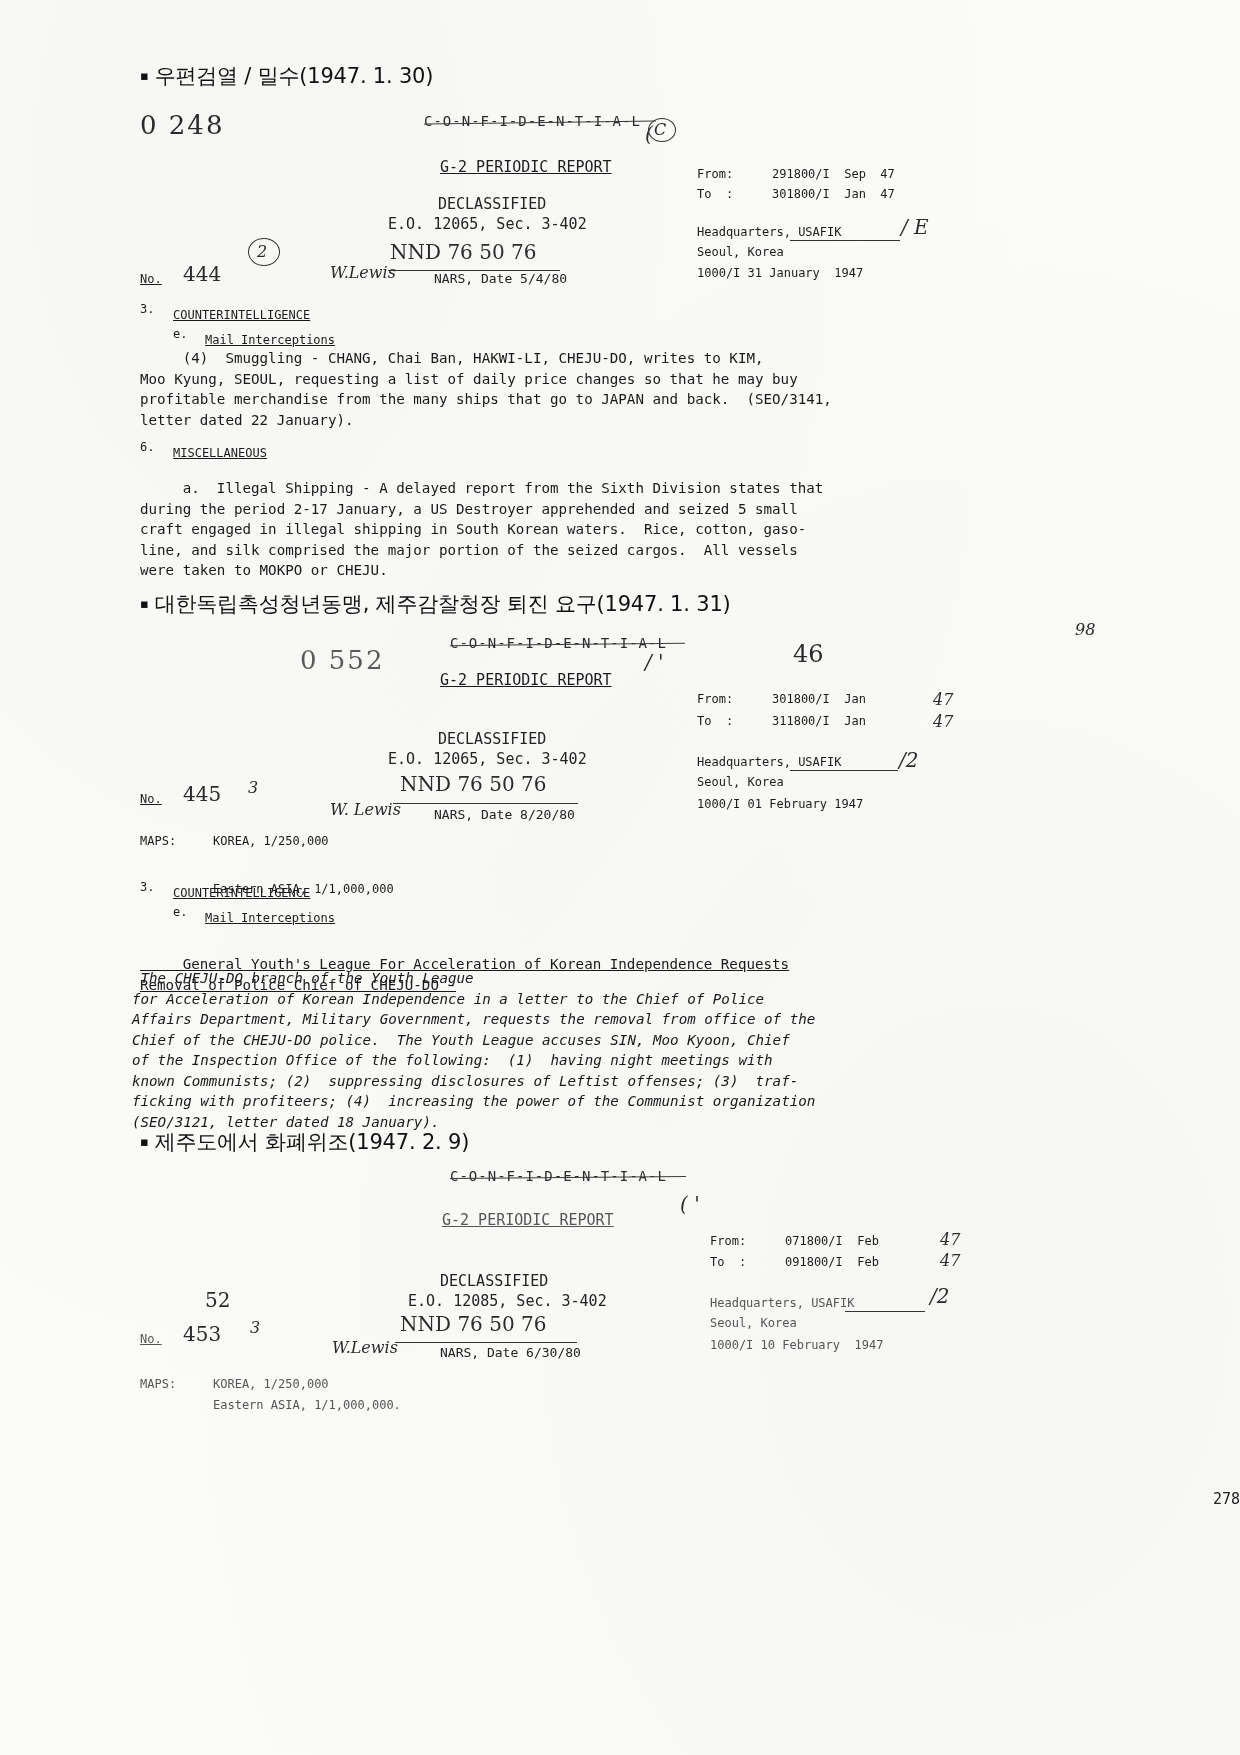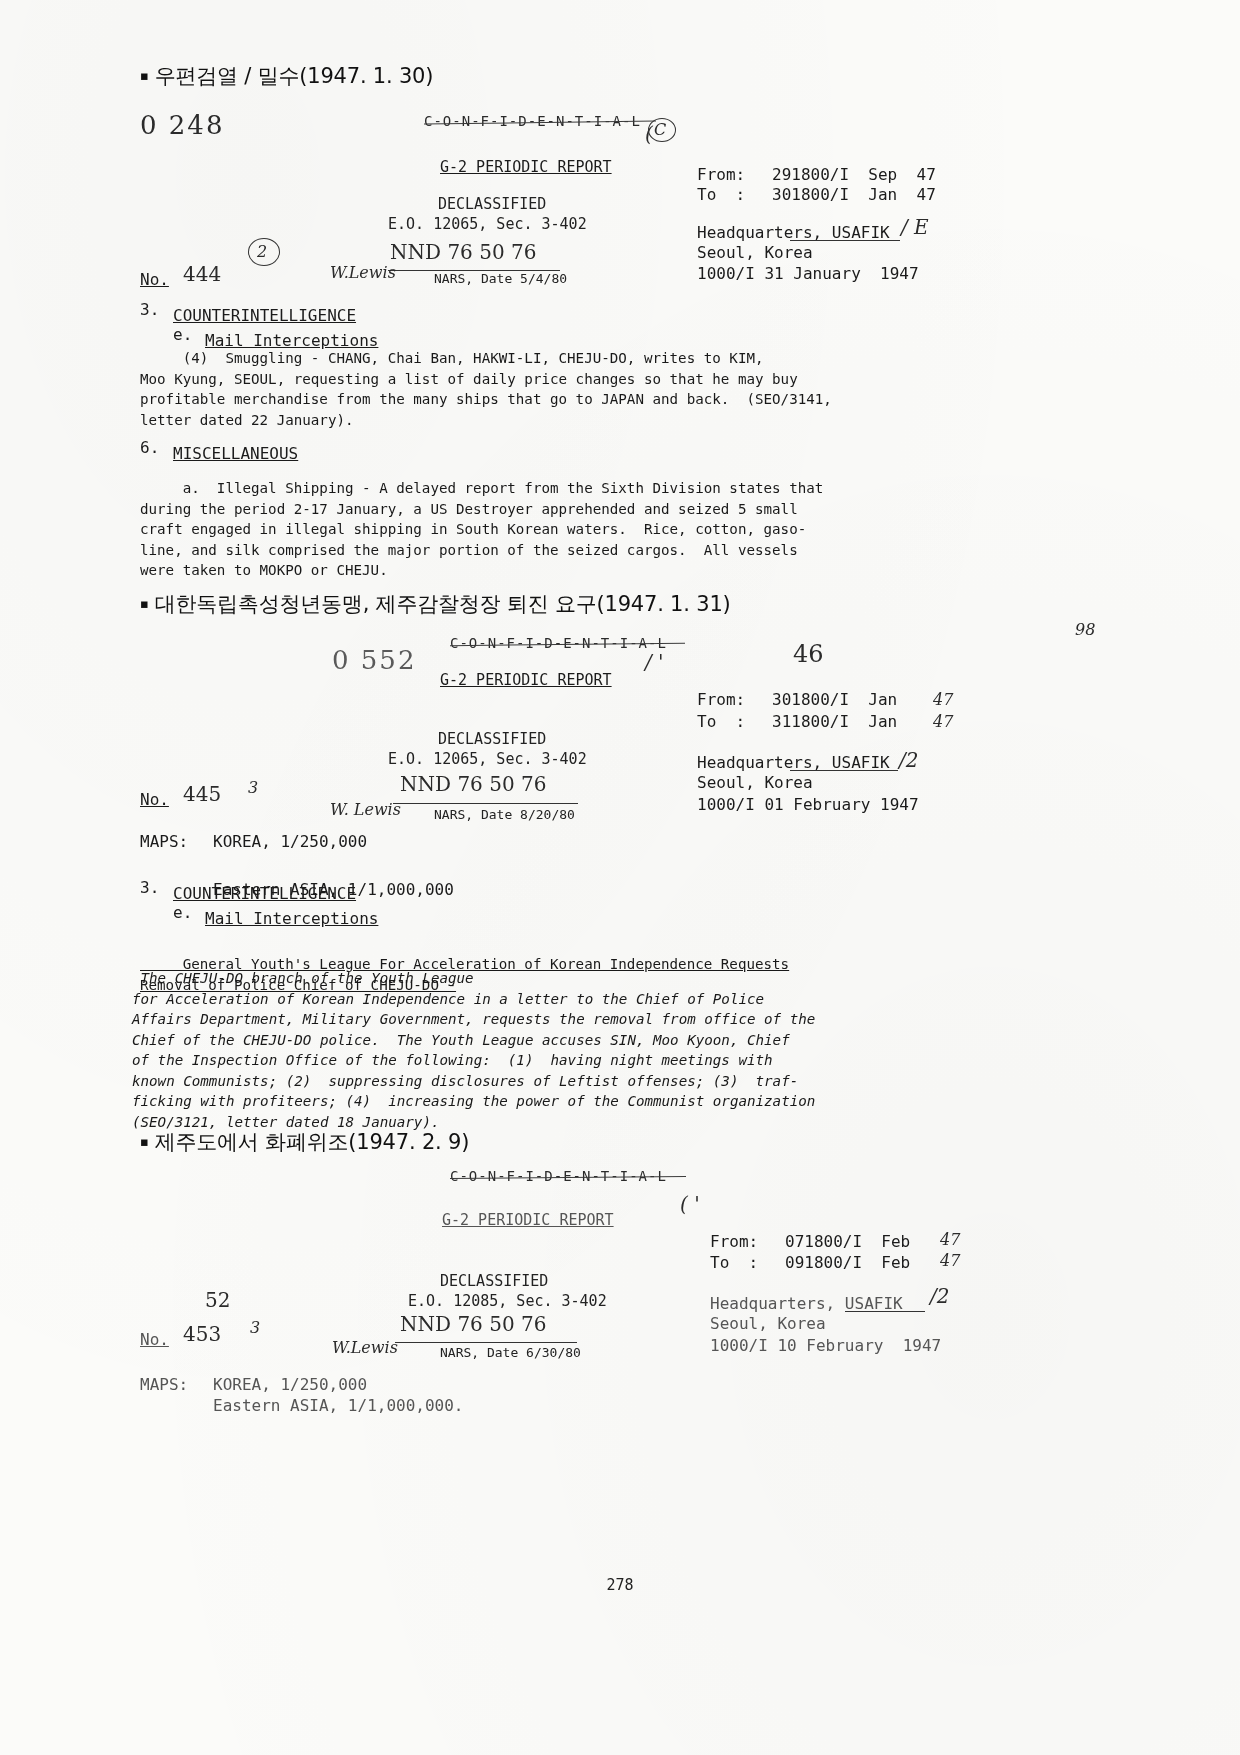--- a/index.html
+++ b/index.html
@@ -46,7 +46,7 @@
   .typed {
     position: absolute;
     font-family: "DejaVu Sans Mono", monospace;
-    font-size: 16px;
+    font-size: 12px;
     line-height: 19.5px;
     color: #1b1b1b;
     white-space: pre;

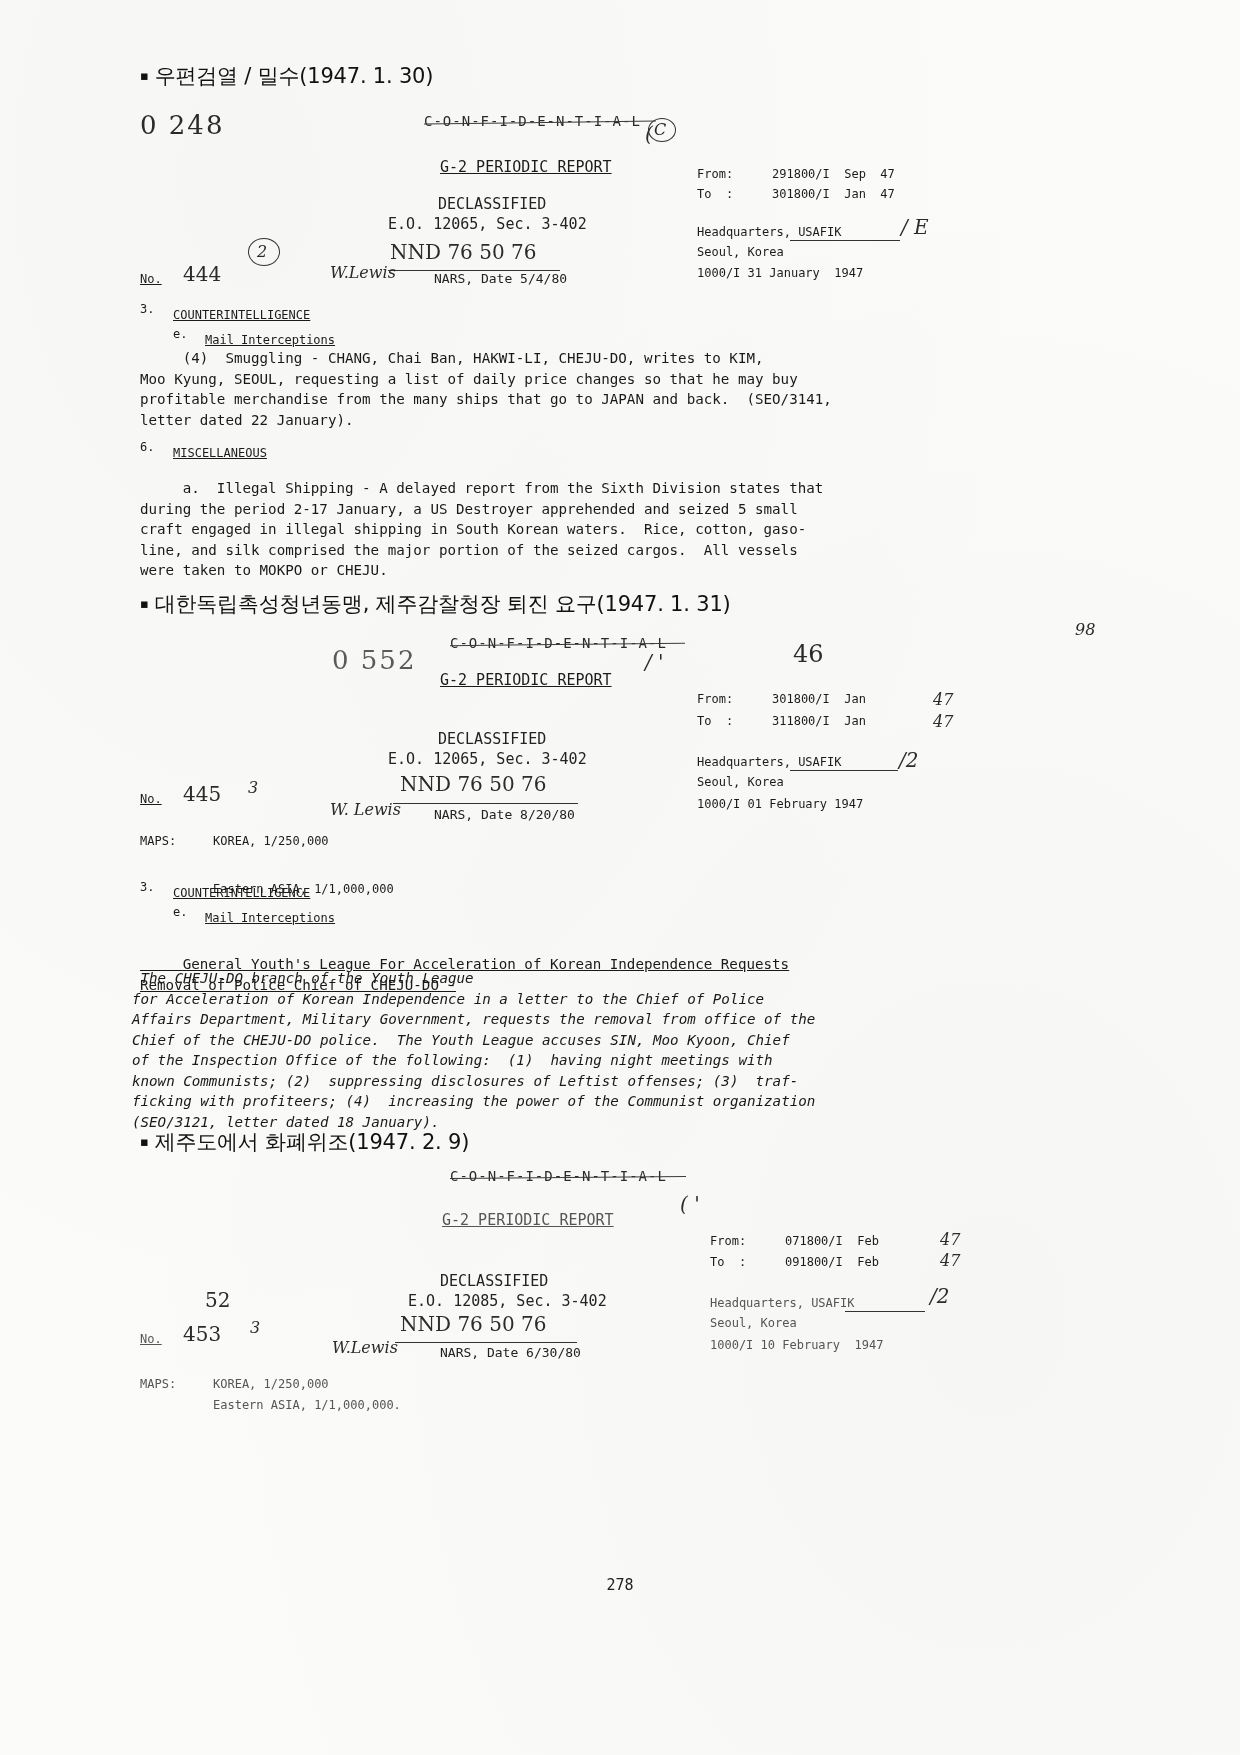--- a/index.html
+++ b/index.html
@@ -177,7 +177,7 @@
     <span class="bullet">▪</span><span>대한독립촉성청년동맹, 제주감찰청장 퇴진 요구(1947. 1. 31)</span>
   </div>
 
-  <div class="hand big" style="left:300px; top:645px; font-style:normal; letter-spacing:2px; color:#5a5a5a;margin-left:32px;">0 552</div>
+  <div class="hand big" style="left:300px; top:645px; font-style:normal; letter-spacing:2px; color:#5a5a5a;">0 552</div>
 
   <div class="strike-title faded" style="left:450px; top:635px;">C-O-N-F-I-D-E-N-T-I-A-L</div>
   <div class="strike-line" style="left:450px; top:644px; width:235px; transform:rotate(-0.6deg);"></div>

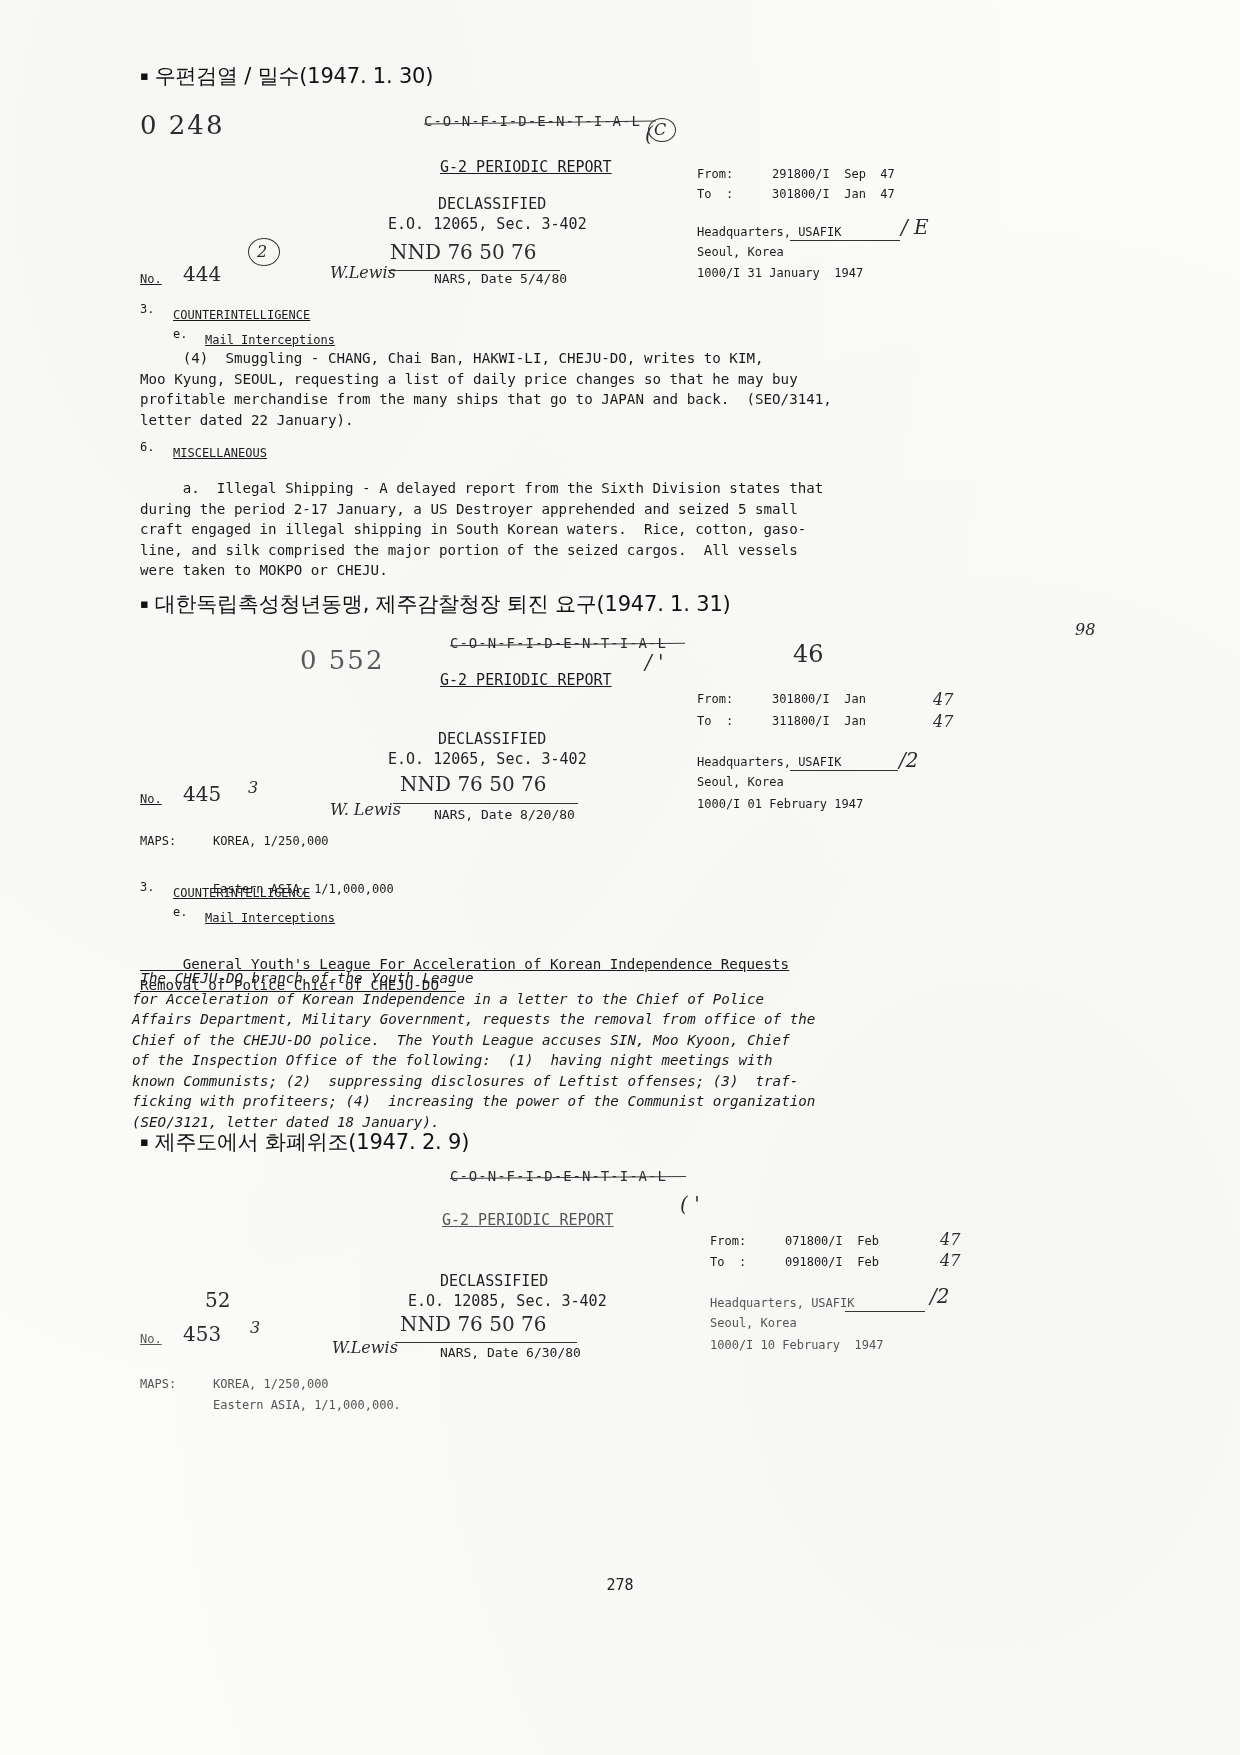--- a/index.html
+++ b/index.html
@@ -273,7 +273,7 @@
   <div class="typed faded" style="left:213px; top:1375px;">KOREA, 1/250,000</div>
   <div class="typed faded" style="left:213px; top:1396px;">Eastern ASIA, 1/1,000,000.</div>
 
-  <div class="page-num" style="top:1576px;">278</div>
+  <div class="page-num" style="top:1490px;text-align:right;">278</div>
 
 </div>
 

